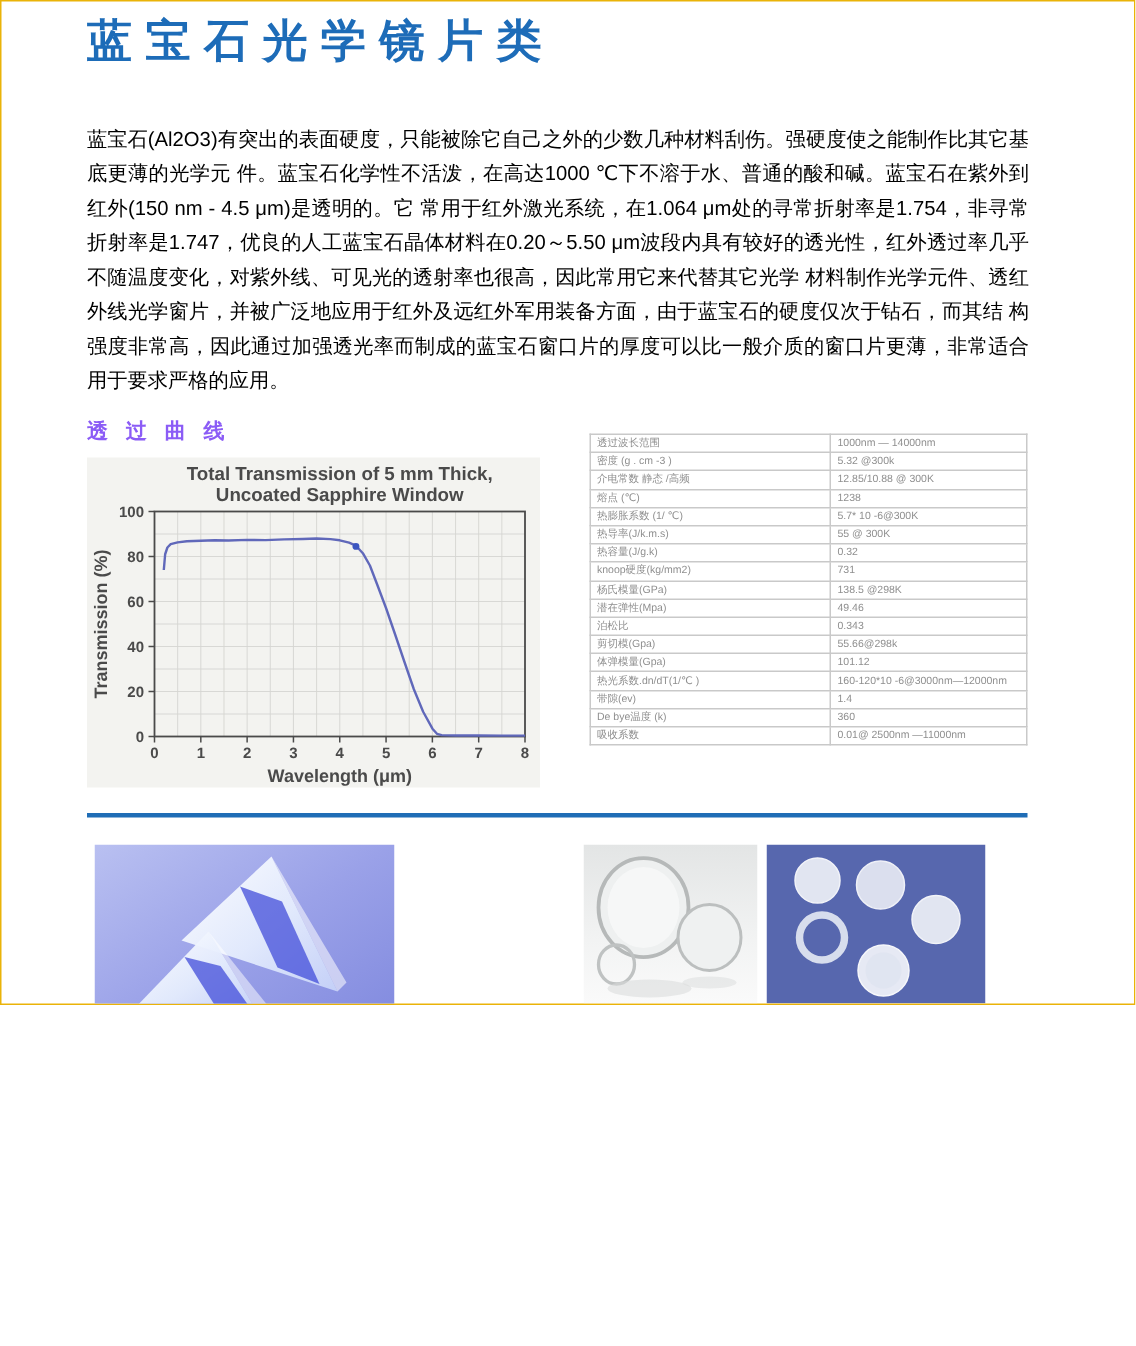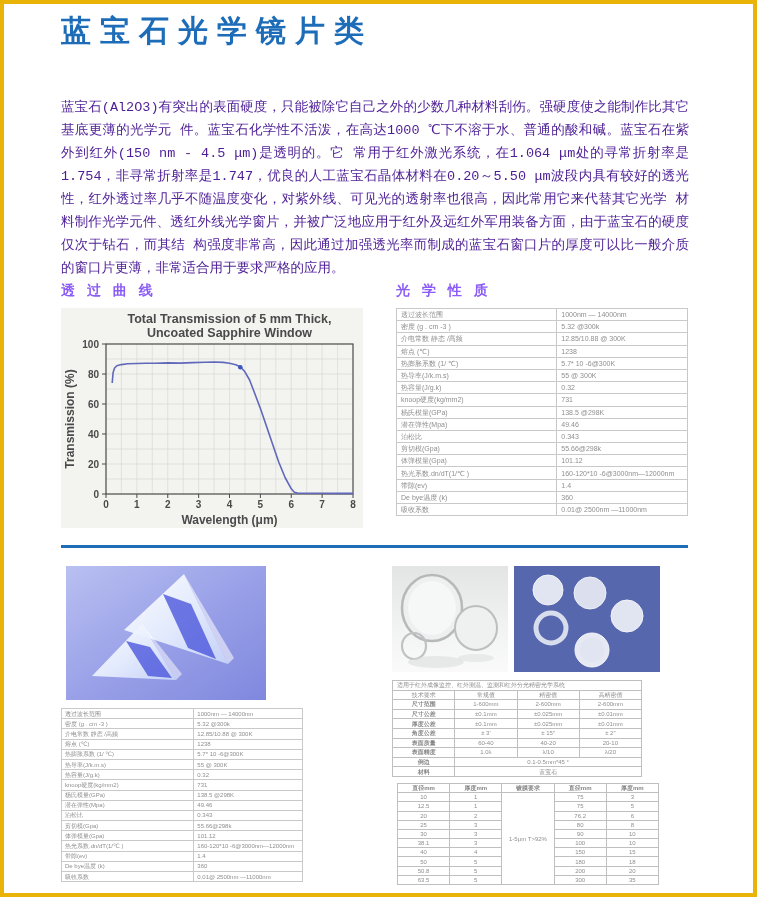--- a/index.html
+++ b/index.html
@@ -4,9 +4,9 @@
 <style>
   html,body{margin:0;padding:0;background:#ffffff;}
   .page{
-    position:relative;width:757px;height:897px;background:#fff;overflow:hidden;
+    position:relative;width:757px;height:670px;background:#fff;overflow:hidden;
     font-family:"Liberation Sans","DejaVu Sans",sans-serif;color:#3d3d3d;
-    border:4px solid #eab308;box-sizing:border-box;
+    border:1px solid #eab308;box-sizing:border-box;
   }
   
   .header{position:absolute;left:57px;top:8px;}

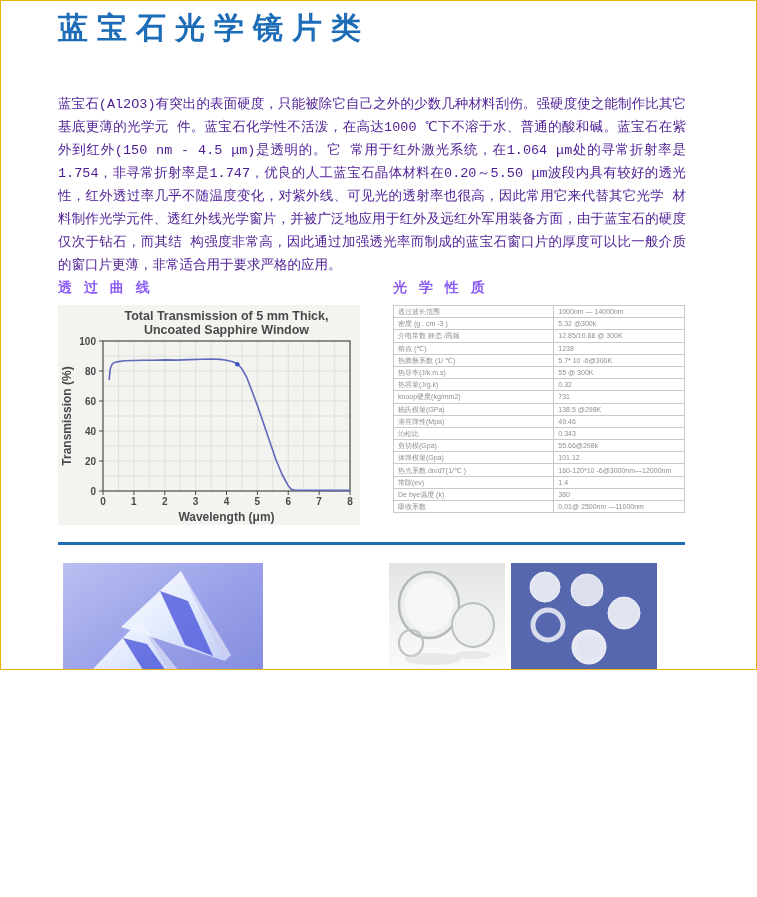--- a/index.html
+++ b/index.html
@@ -13,8 +13,8 @@
   .page-title{font-size:30px;font-weight:bold;color:#1d6cb8;letter-spacing:9px;line-height:38px;margin:0;}
   .company{font-size:21px;font-weight:bold;font-style:italic;color:#1d6cb8;letter-spacing:1px;line-height:24px;}
   
-  .intro{position:absolute;left:57px;top:92px;width:628px;height:186px;overflow:hidden;
-    font-size:13.5px;line-height:23px;text-align:justify;color:#4c1d95;margin:0;font-family:Liberation Mono, monospace;}
+  .intro{position:absolute;left:57px;top:80px;width:628px;height:186px;overflow:hidden;
+    font-size:13.5px;line-height:23px;text-align:justify;color:#000000;margin:0;}
   
   .sec-heading{font-size:14px;font-weight:bold;color:#8b5cf6;letter-spacing:4px;line-height:16px;}
   .top-left{position:absolute;left:57px;top:278px;width:312px;}

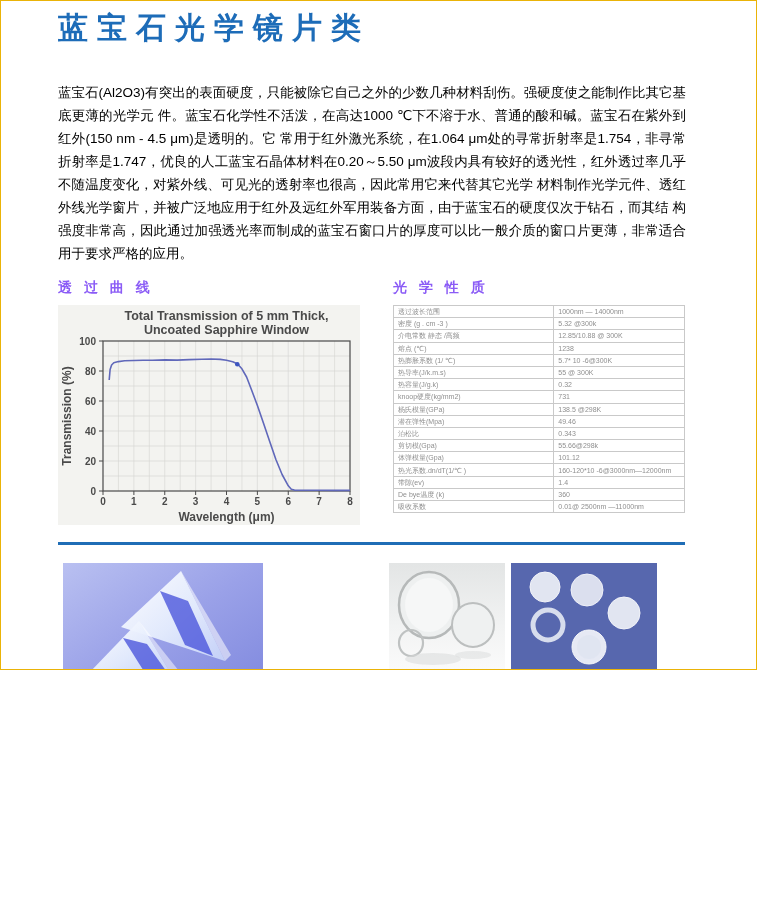--- a/index.html
+++ b/index.html
@@ -134,7 +134,6 @@
   </div>
 
   <div class="top-right">
-    <div class="sec-heading">光 学 性 质</div>
     <table class="kv" id="optical-table">
         <tbody>
           <tr>

